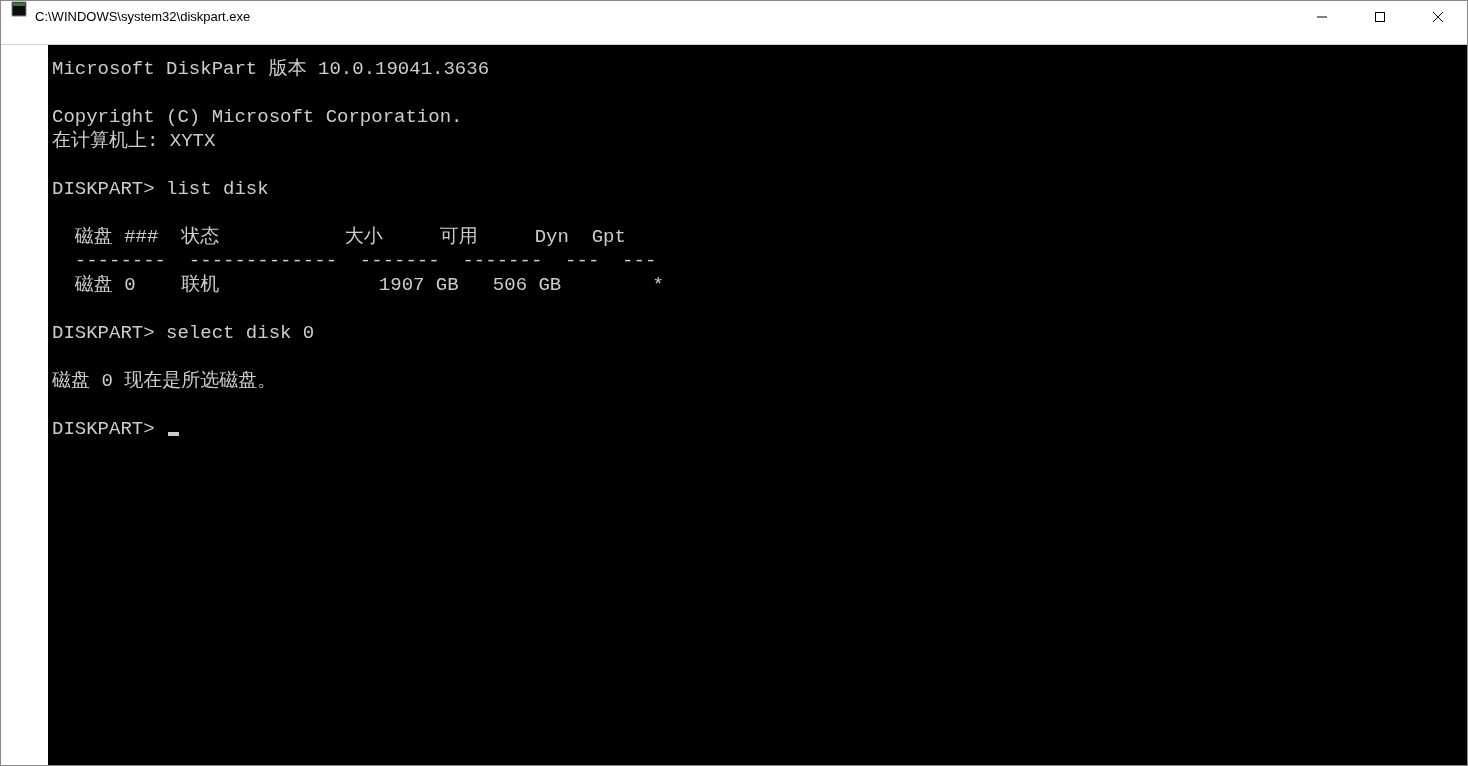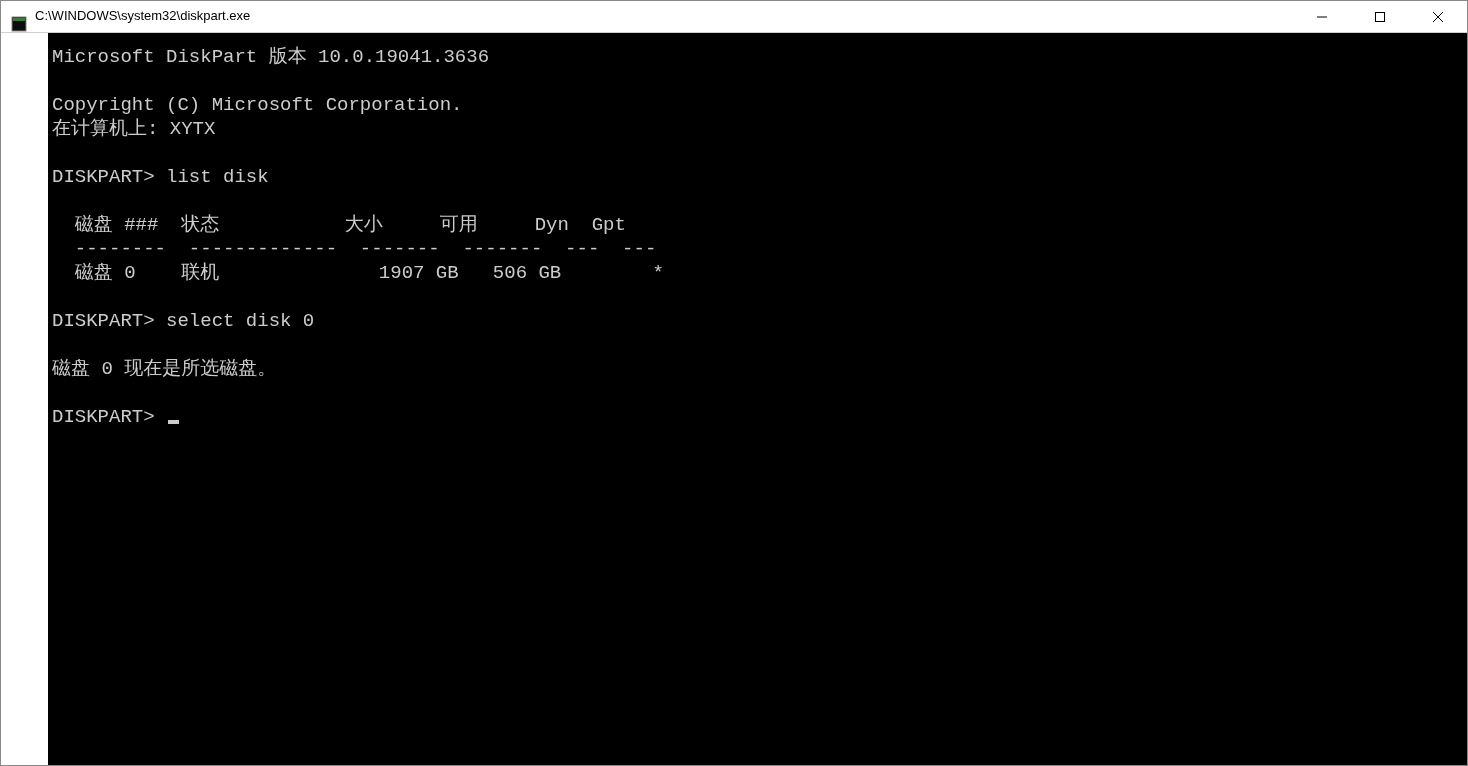--- a/index.html
+++ b/index.html
@@ -16,10 +16,10 @@
       border: 1px solid #888;
     }
     .titlebar {
-      height: 32px;
+      height: 44px;
       background: #ffffff;
       display: flex;
-      align-items: flex-end;
+      align-items: flex-start;
       border-bottom: 1px solid #d0d0d0;
     }
     .titlebar-icon {

